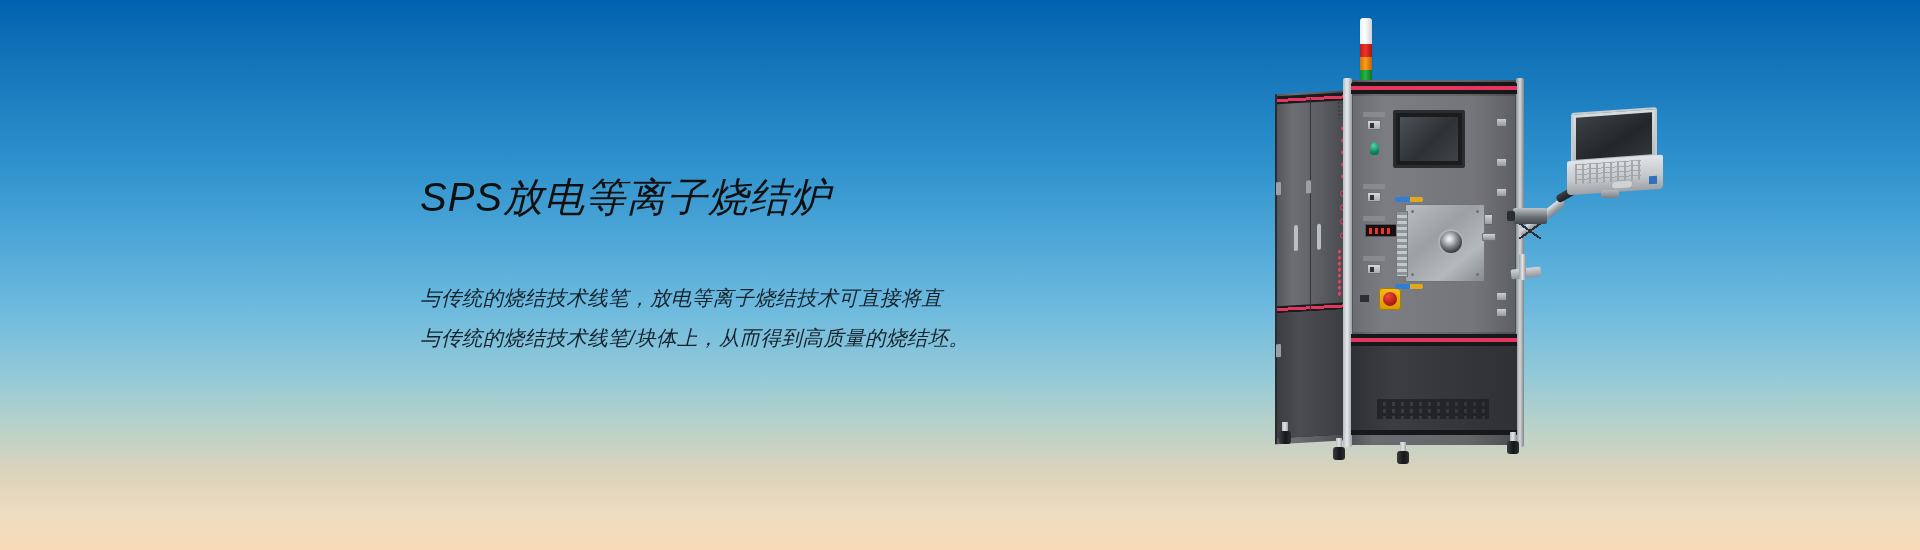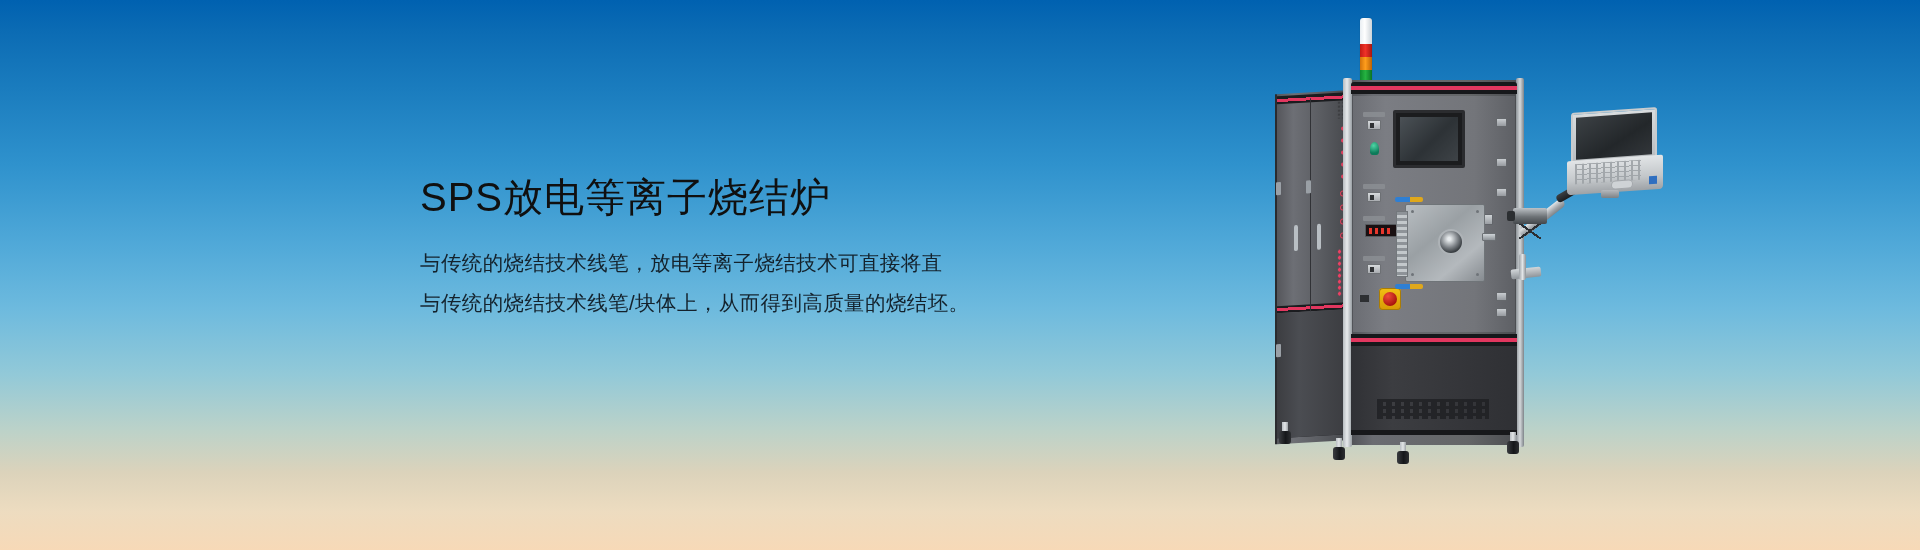--- a/index.html
+++ b/index.html
@@ -26,6 +26,7 @@
         #dcd3bb 86%,
         #eddcc0 93%,
         #f7d9b7 100%);
+    font-style: italic;
   }
 
   

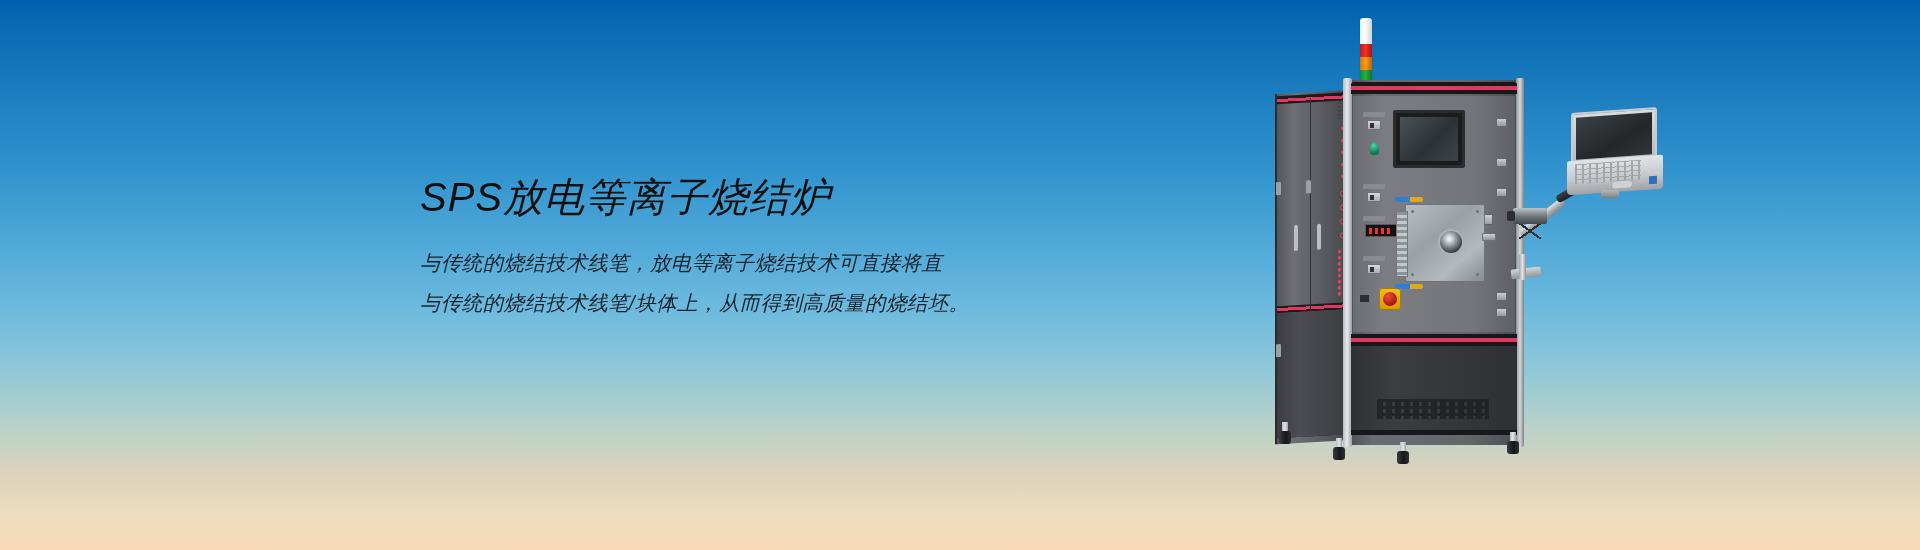--- a/index.html
+++ b/index.html
@@ -45,7 +45,7 @@
     white-space: nowrap;
   }
   .subcopy {
-    margin-top: 24px;
+    margin-top: 59px;
     font-size: 20.5px;
     line-height: 1.95;
     color: #14222c;

